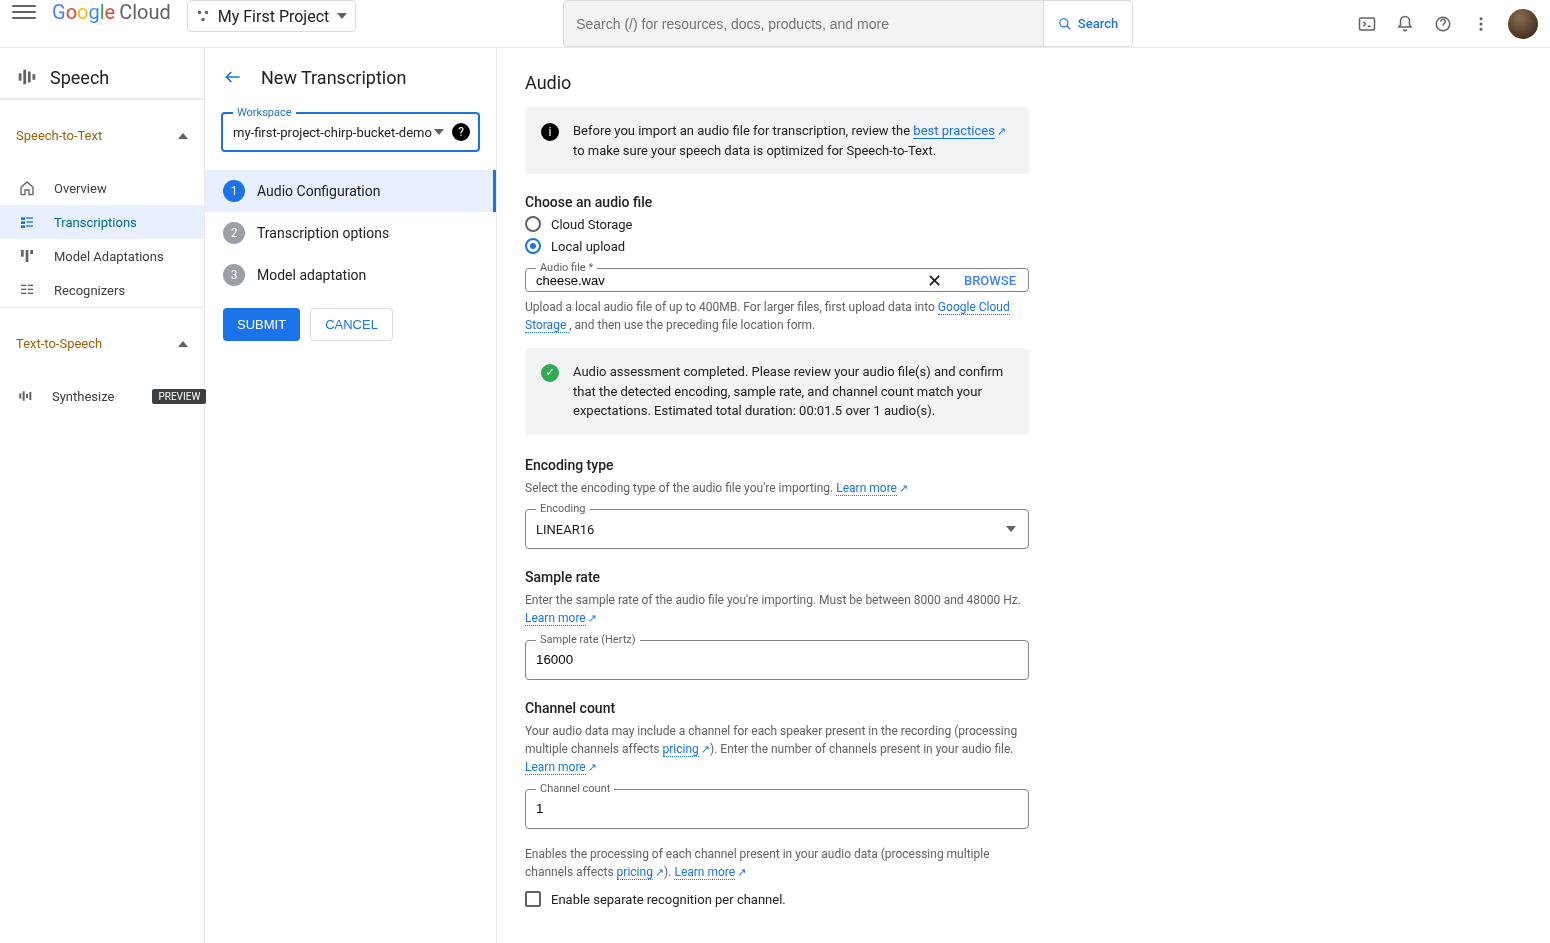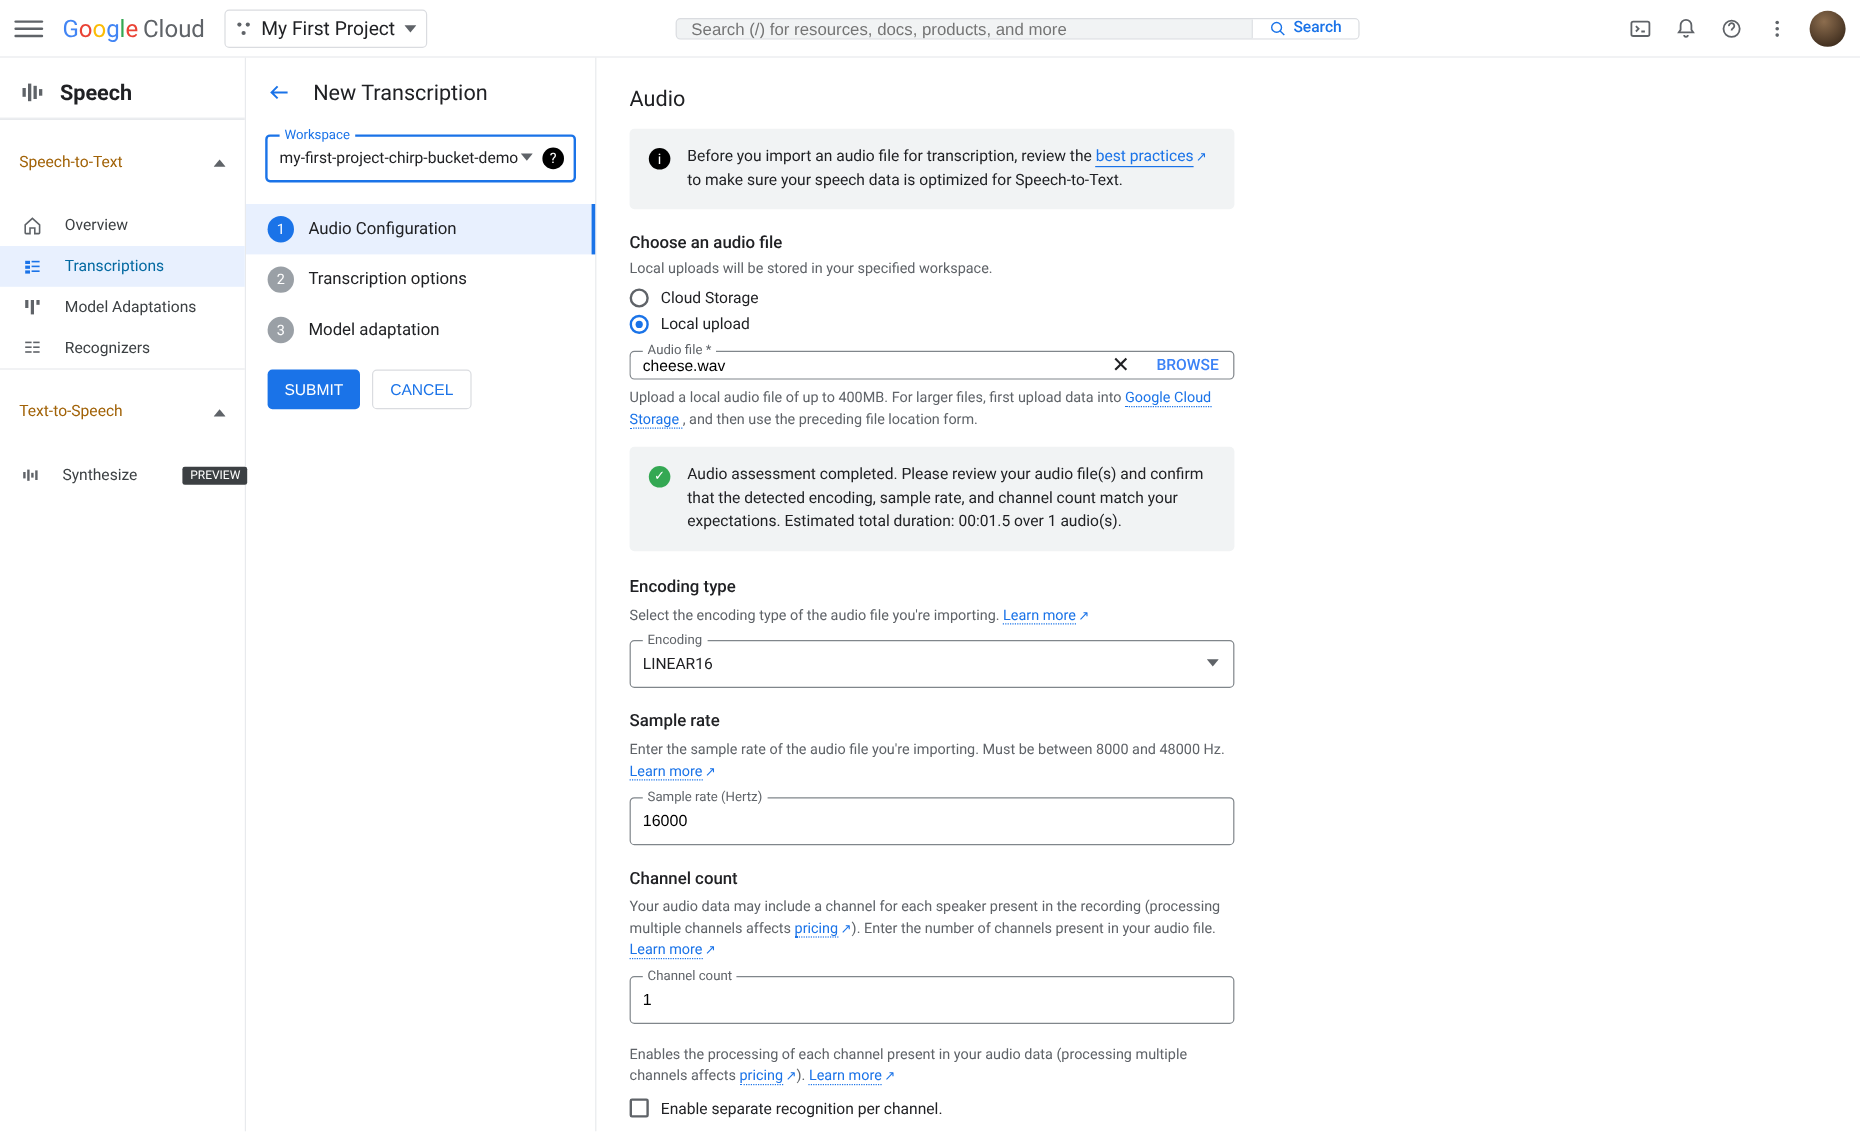--- a/index.html
+++ b/index.html
@@ -4,7 +4,7 @@
 <style>
 * { box-sizing: border-box; margin: 0; padding: 0; }
 body { font-family: Roboto, "Helvetica Neue", Arial, sans-serif; font-size: 13px; color: #202124; background: #fff; }
-.header { display: flex; align-items: center; height: 48px; padding: 0 12px; border-bottom: 1px solid #e8eaed; }
+.header { display: flex; height: 48px; padding: 0 12px; border-bottom: 1px solid #e8eaed; }
 .hamburger { width: 24px; height: 24px; display:flex; flex-direction:column; justify-content:center; gap:4px; cursor:pointer; margin-right:16px; }
 .hamburger span { height:2px; background:#5f6368; border-radius:1px; }
 .logo { font-size:20px; font-weight:400; margin-right:16px; }

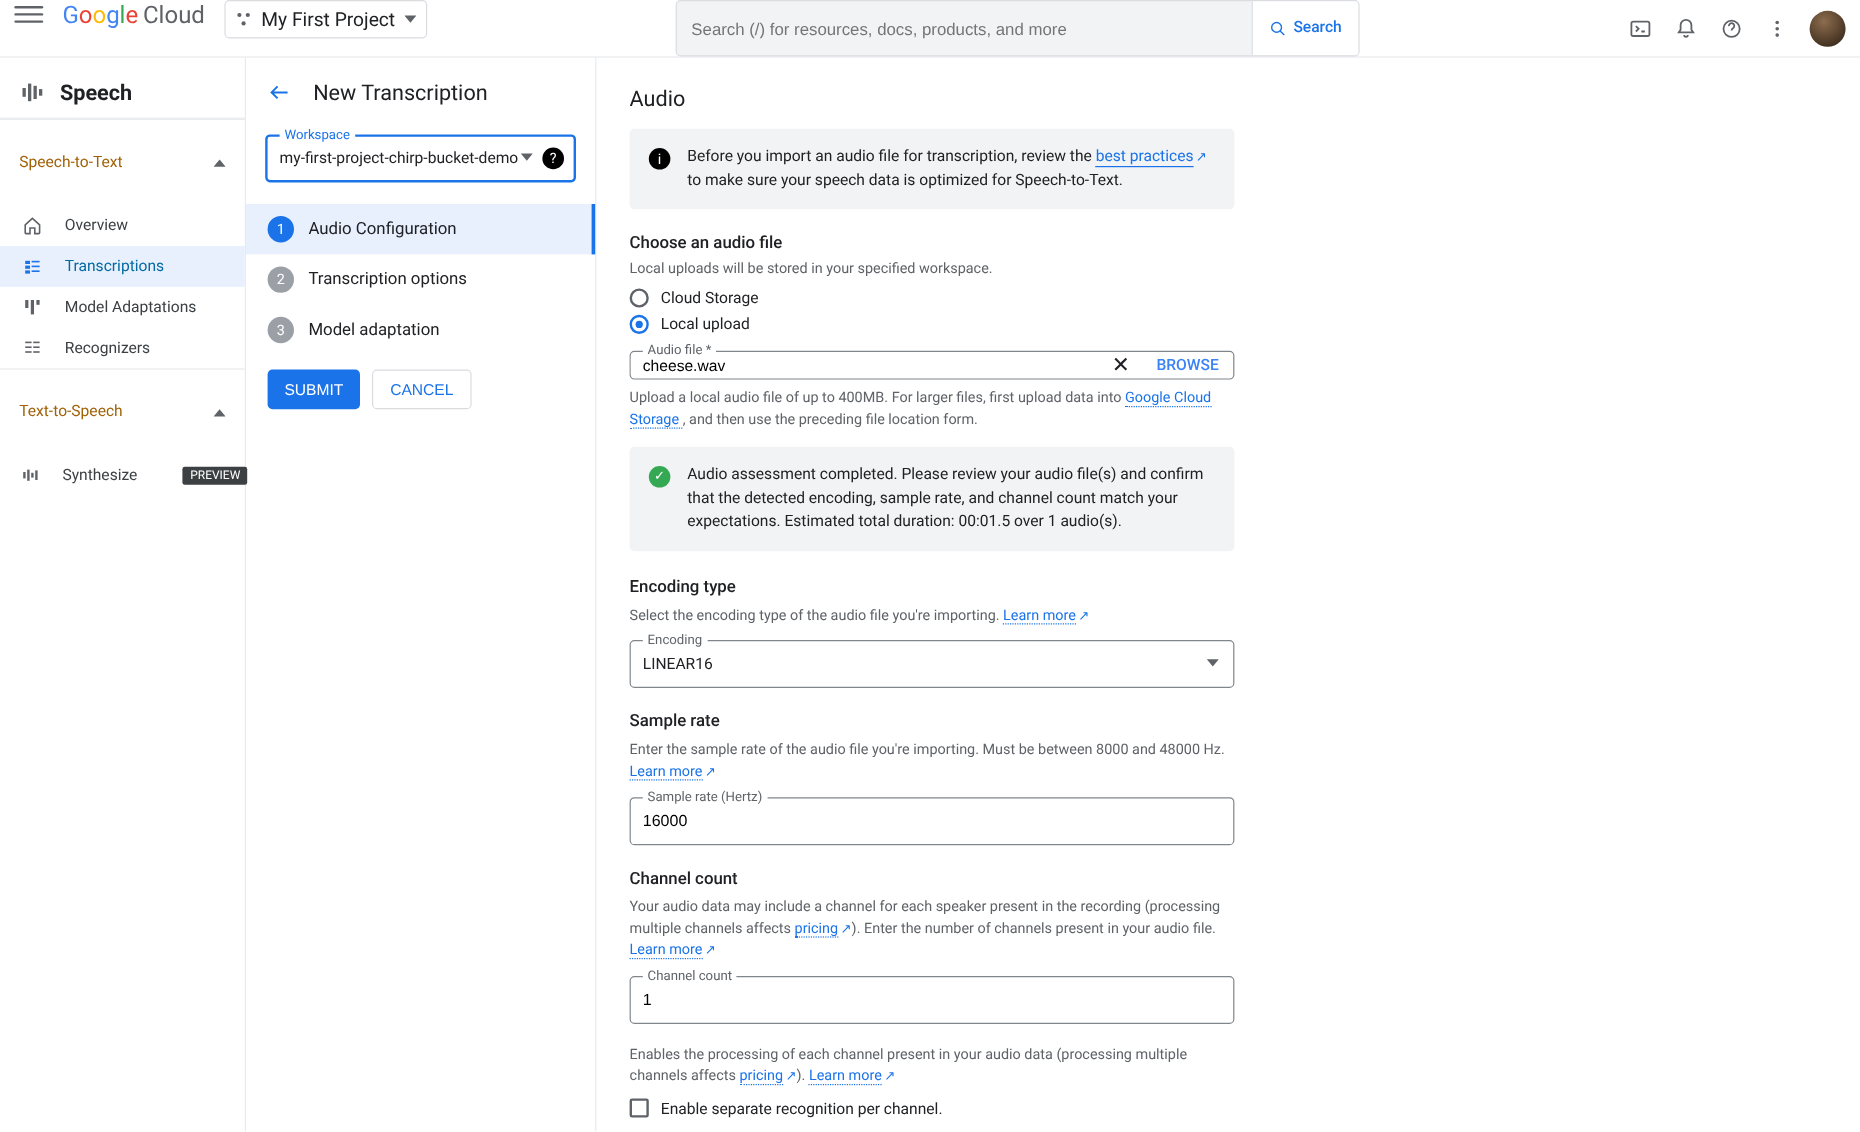--- a/index.html
+++ b/index.html
@@ -20,7 +20,7 @@
 .avatar { width:30px;height:30px;border-radius:50%; background: radial-gradient(circle at 40% 30%, #8c6d4e, #2b1d12); }
 .layout { display:flex; height: calc(100vh - 48px); }
 .sidebar-left { width:205px; border-right:1px solid #e8eaed; padding:8px 0; }
-.sl-title { display:flex; align-items:center; gap:12px; padding:10px 16px; font-size:18px; font-weight:700; border-bottom:1px solid #e8eaed;}
+.sl-title { display:flex; align-items:center; gap:12px; padding:10px 16px; font-size:18px; font-weight:400; border-bottom:1px solid #e8eaed;}
 .sl-section { padding:28px 16px; color:#a16207; font-size:13px; display:flex; align-items:center; justify-content:space-between; cursor:pointer;}
 .sl-item { display:flex; align-items:center; gap:18px; padding:8px 16px 8px 18px; font-size:13px; color:#3c4043; cursor:pointer;}
 .sl-item.active { background:#e8f0fe; color:#0369a1;}

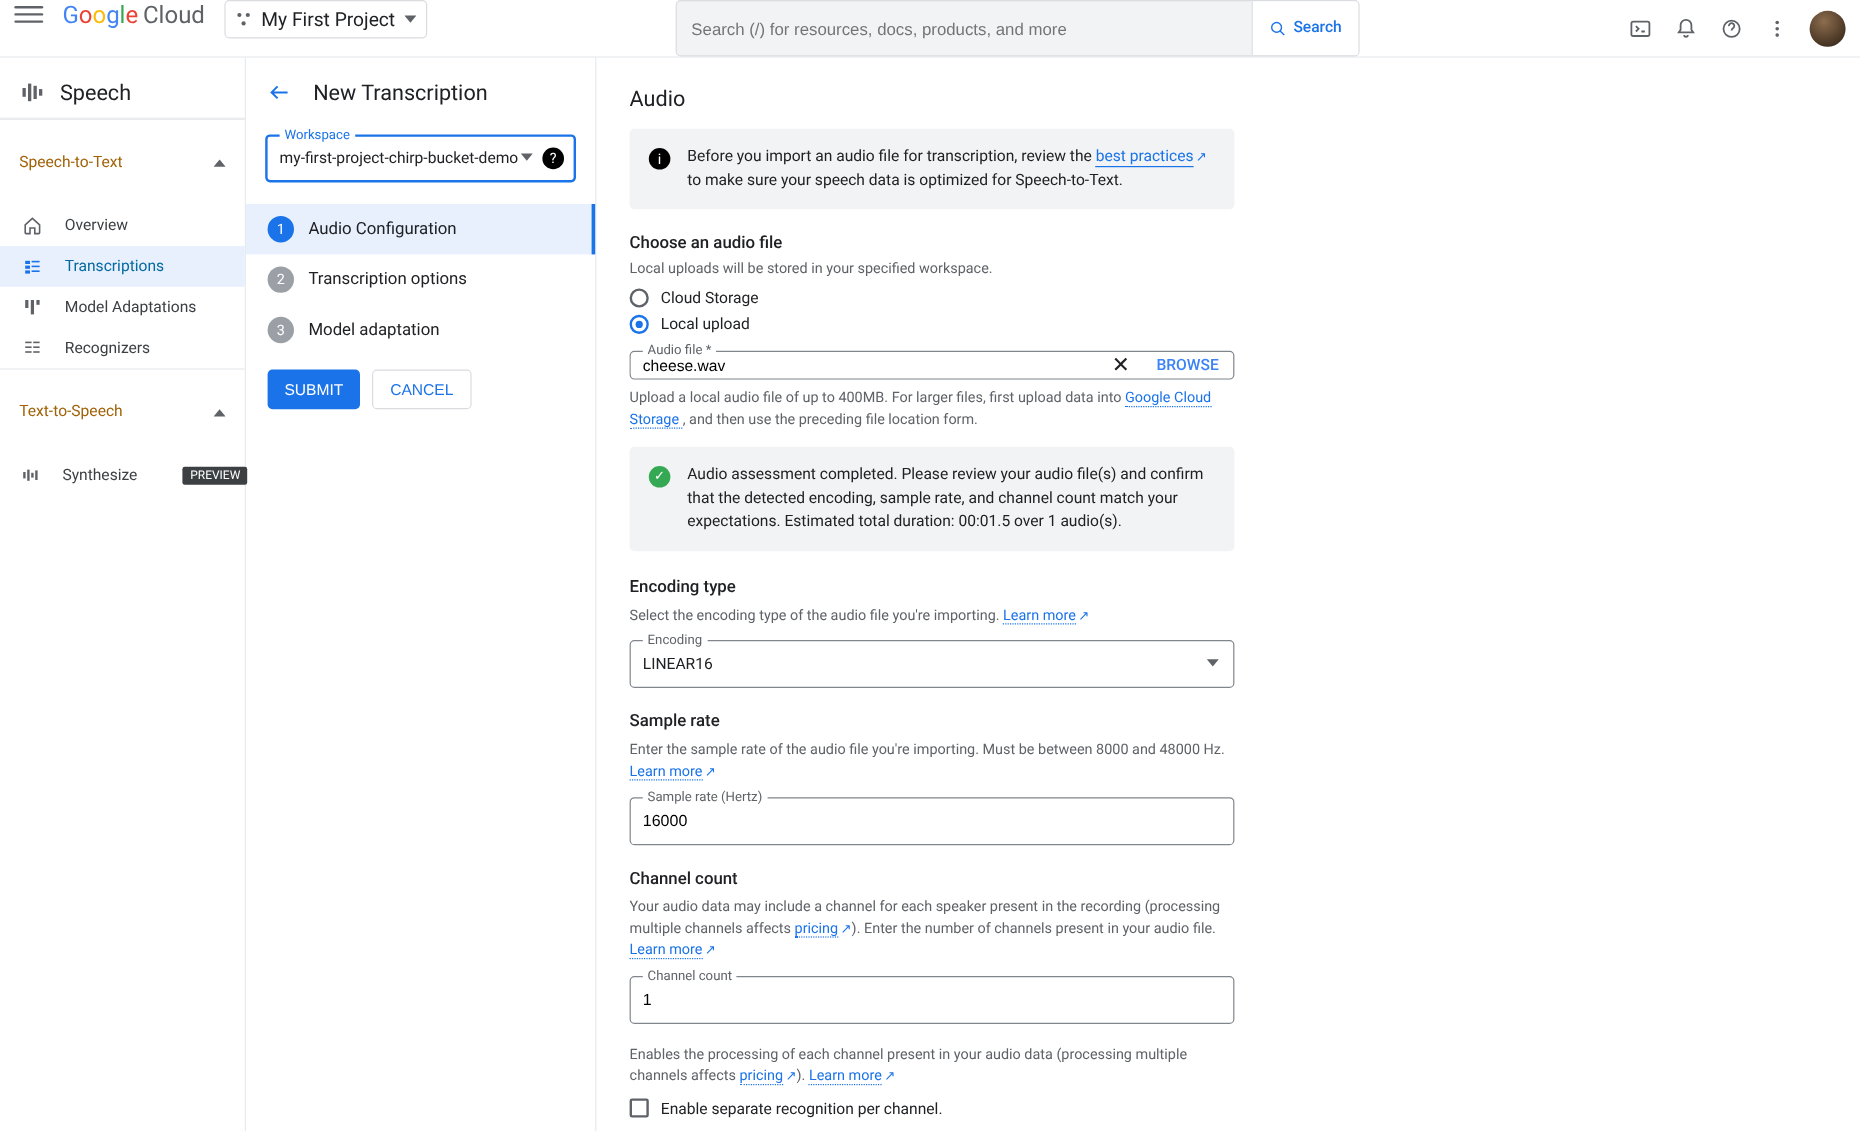--- a/index.html
+++ b/index.html
@@ -282,7 +282,6 @@
     </div>
 
     <div class="sub-h">Choose an audio file</div>
-    <div class="hint">Local uploads will be stored in your specified workspace.</div>
     <div class="radio-row">
         <span class="radio"></span>
         <span>Cloud Storage</span>

